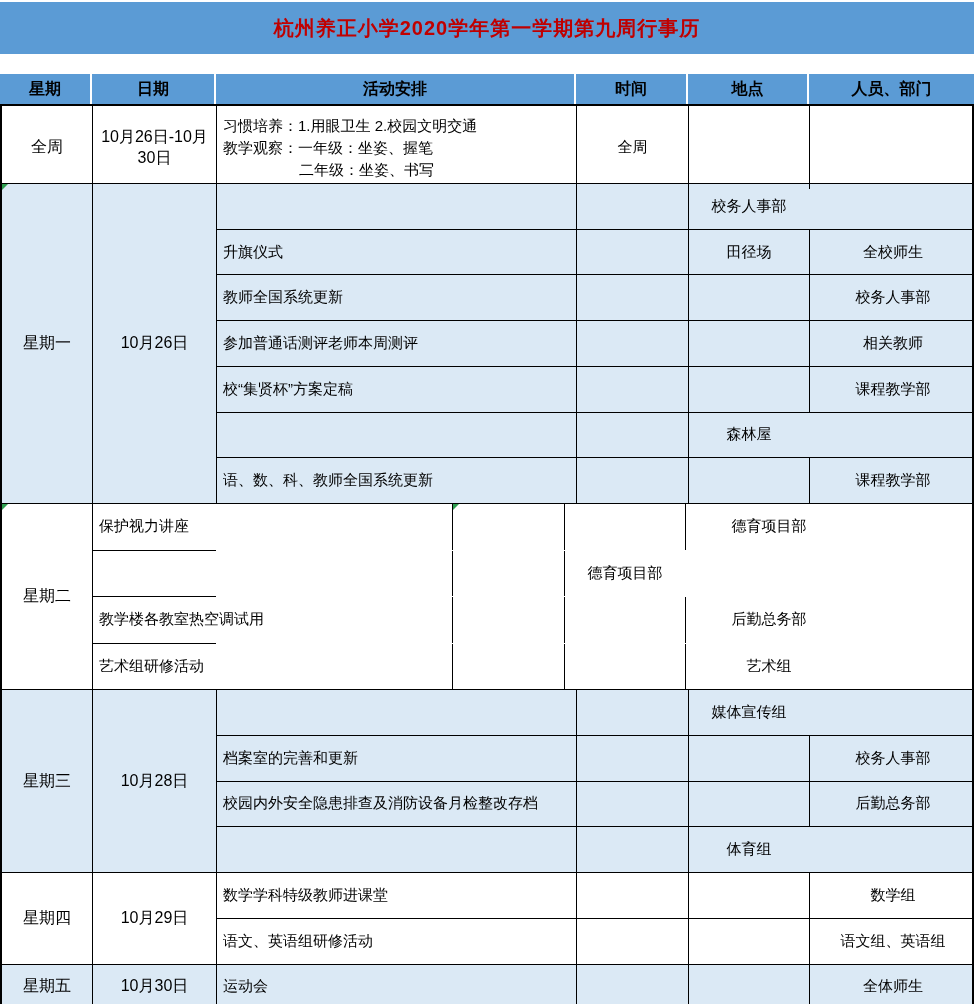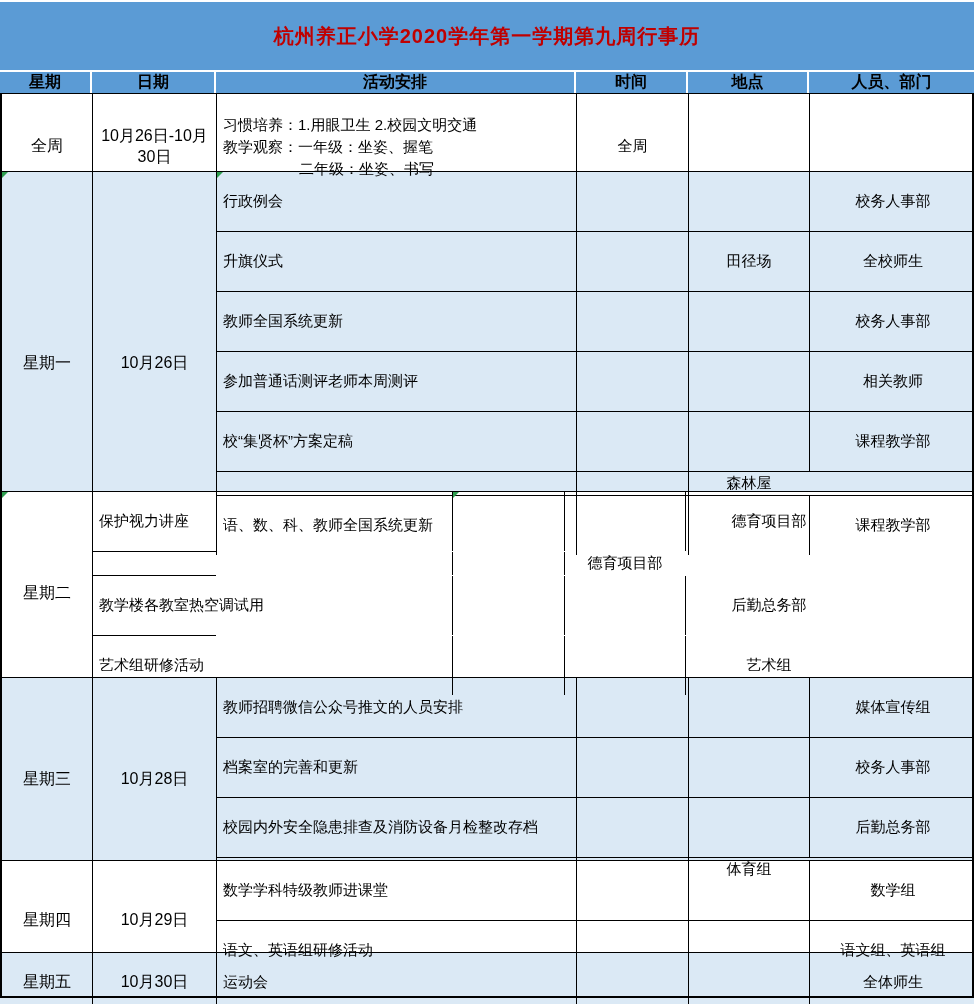--- a/index.html
+++ b/index.html
@@ -13,7 +13,7 @@
 
   
   .title-band {
-    margin-top:2px; height:68px; background:#5b9bd5;
+    margin-top:2px; height:52px; background:#5b9bd5;
     display:flex; align-items:center; justify-content:center;
   }
   .title-band .title-text {

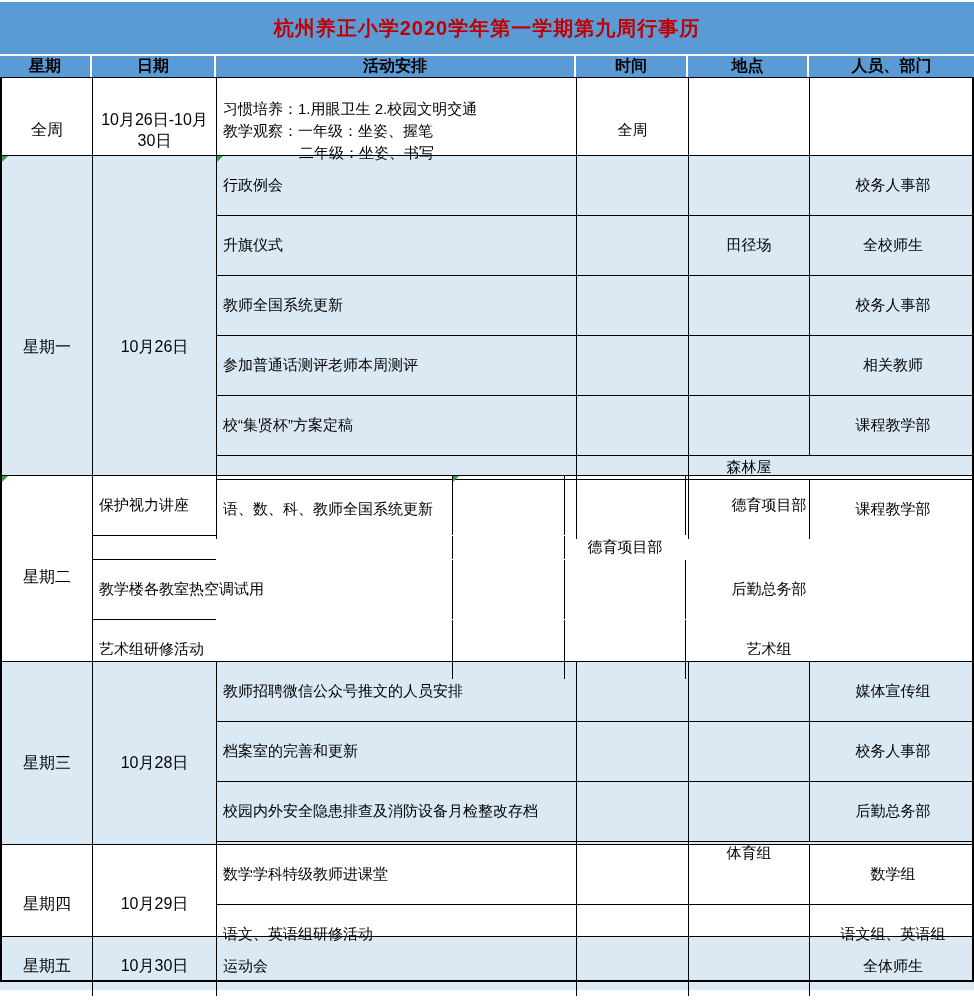--- a/index.html
+++ b/index.html
@@ -22,7 +22,7 @@
 
   
   .header-row {
-    margin-top:2px; height:20px; background:#fff;
+    margin-top:20px; height:30px; background:#fff;
     display:grid; grid-template-columns:90px 124px 360px 112px 121px 167px;
   }
   .header-cell {

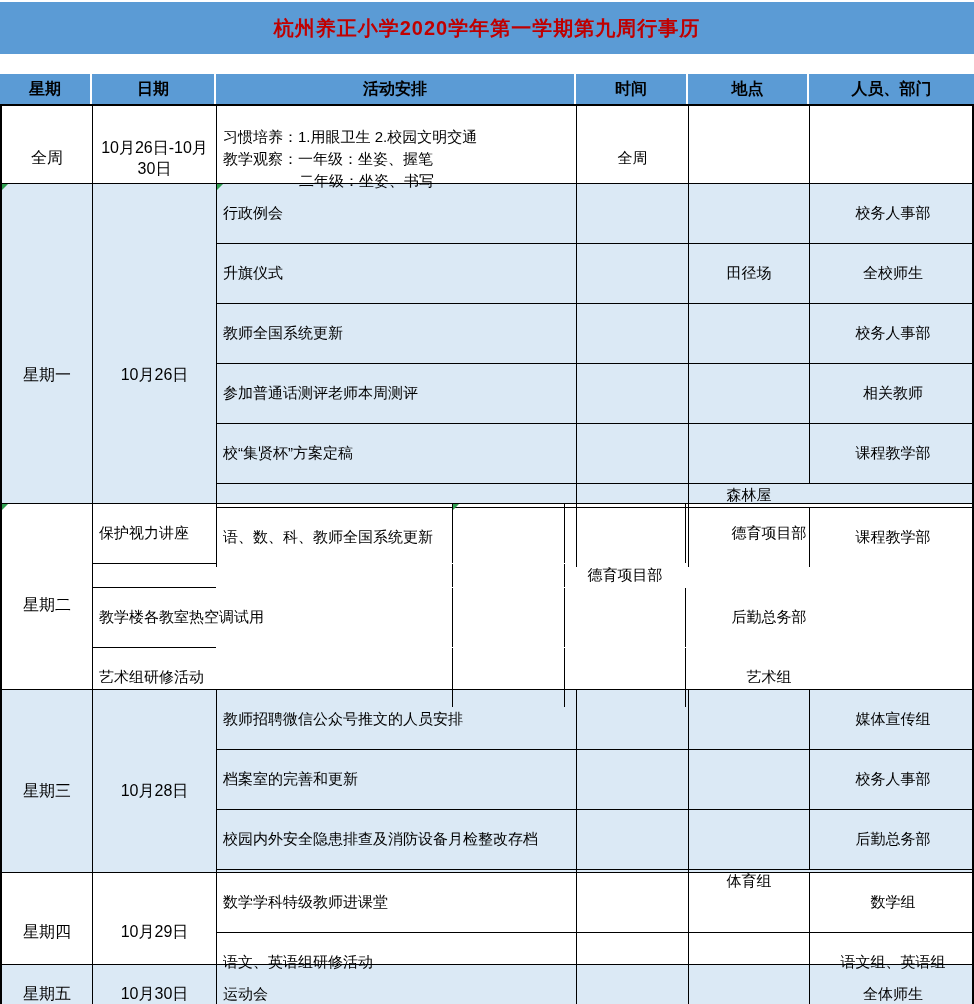--- a/index.html
+++ b/index.html
@@ -52,7 +52,7 @@
   }
   .act-row:first-child { border-top:none; }
   .cell { position:relative; display:flex; align-items:center; font-size:15px; }
-  .cell-activity { border-left:1px solid #000; justify-content:flex-start; padding:20px 6px; }
+  .cell-activity { border-left:1px solid #000; justify-content:flex-start; padding:9px 6px; }
   .cell-time, .cell-place, .cell-staff {
     border-left:1px solid #000; justify-content:center; text-align:center; padding:2px 3px;
   }

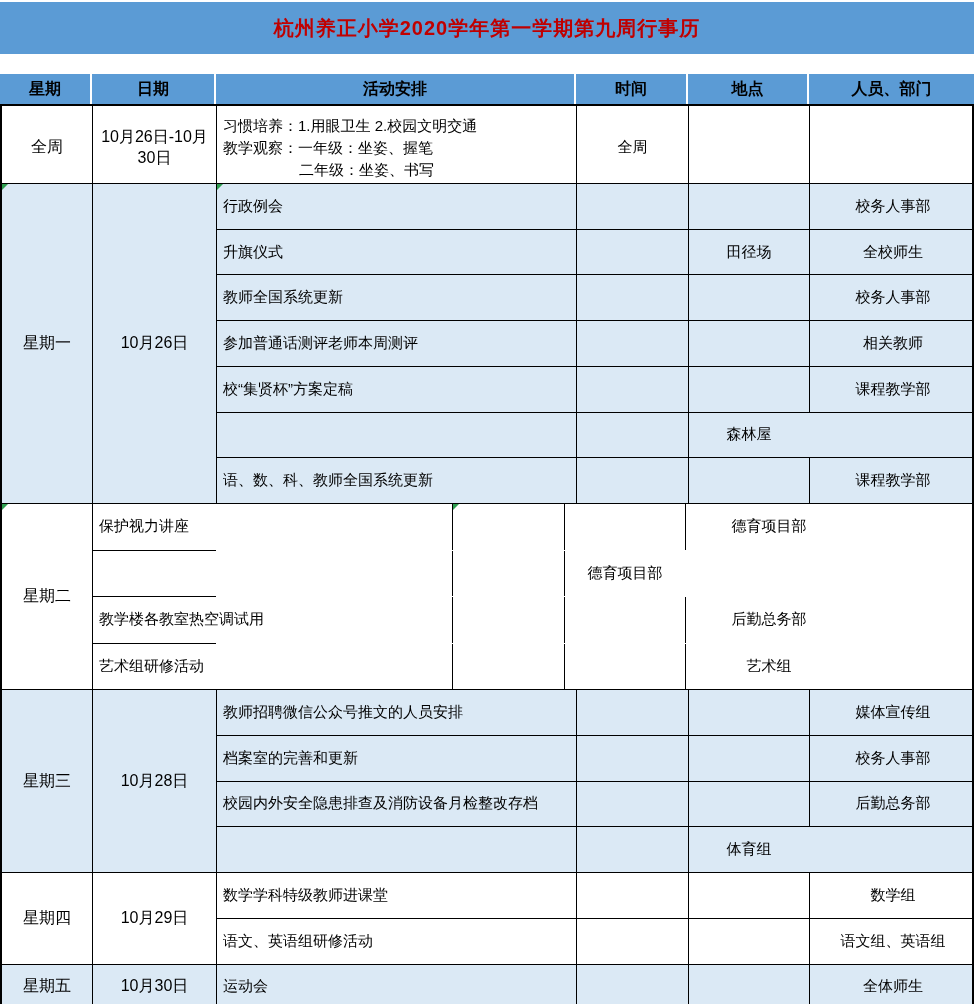--- a/index.html
+++ b/index.html
@@ -109,7 +109,6 @@
         <div class="date-cell">10月26日</div>
         <div class="acts">
           <div class="act-row">
-            <div class="cell cell-activity flag">行政例会</div>
             <div class="cell cell-time"></div>
             <div class="cell cell-place"></div>
             <div class="cell cell-staff">校务人事部</div>

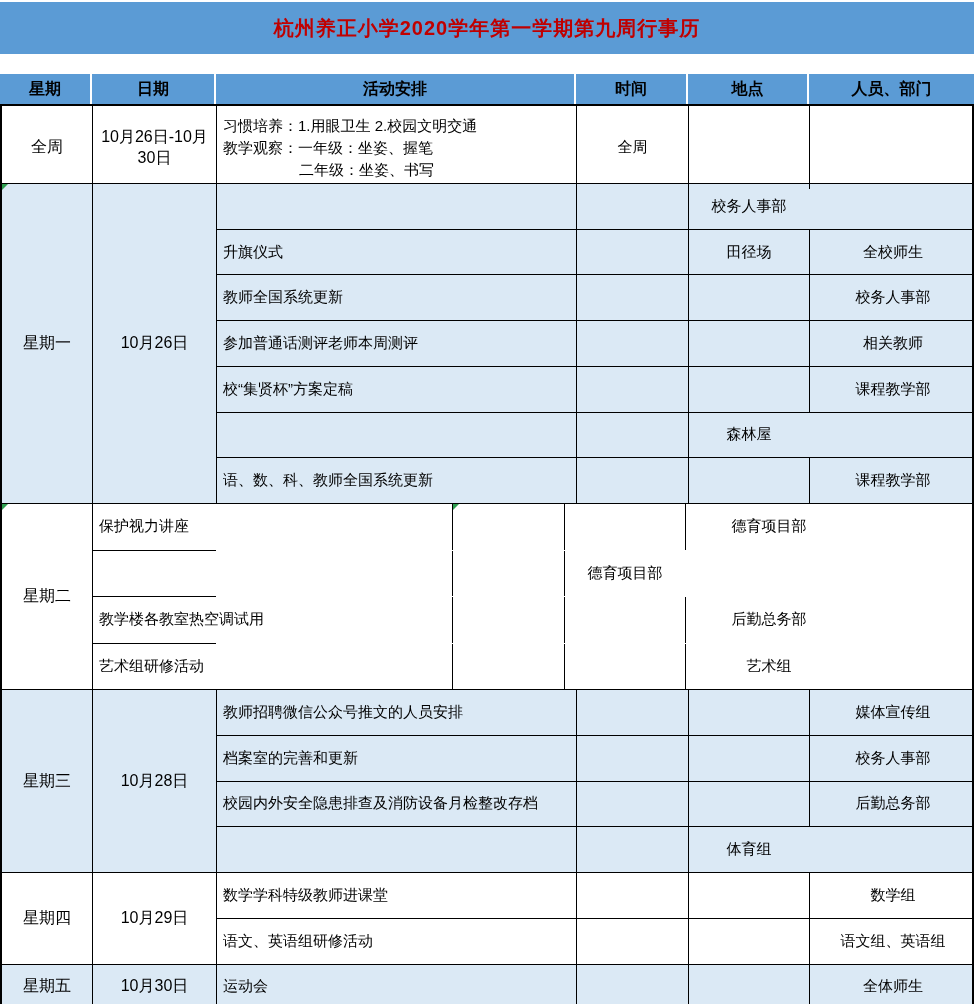--- a/index.html
+++ b/index.html
@@ -183,7 +183,6 @@
         <div class="date-cell">10月28日</div>
         <div class="acts">
           <div class="act-row">
-            <div class="cell cell-activity">教师招聘微信公众号推文的人员安排</div>
             <div class="cell cell-time"></div>
             <div class="cell cell-place"></div>
             <div class="cell cell-staff">媒体宣传组</div>

